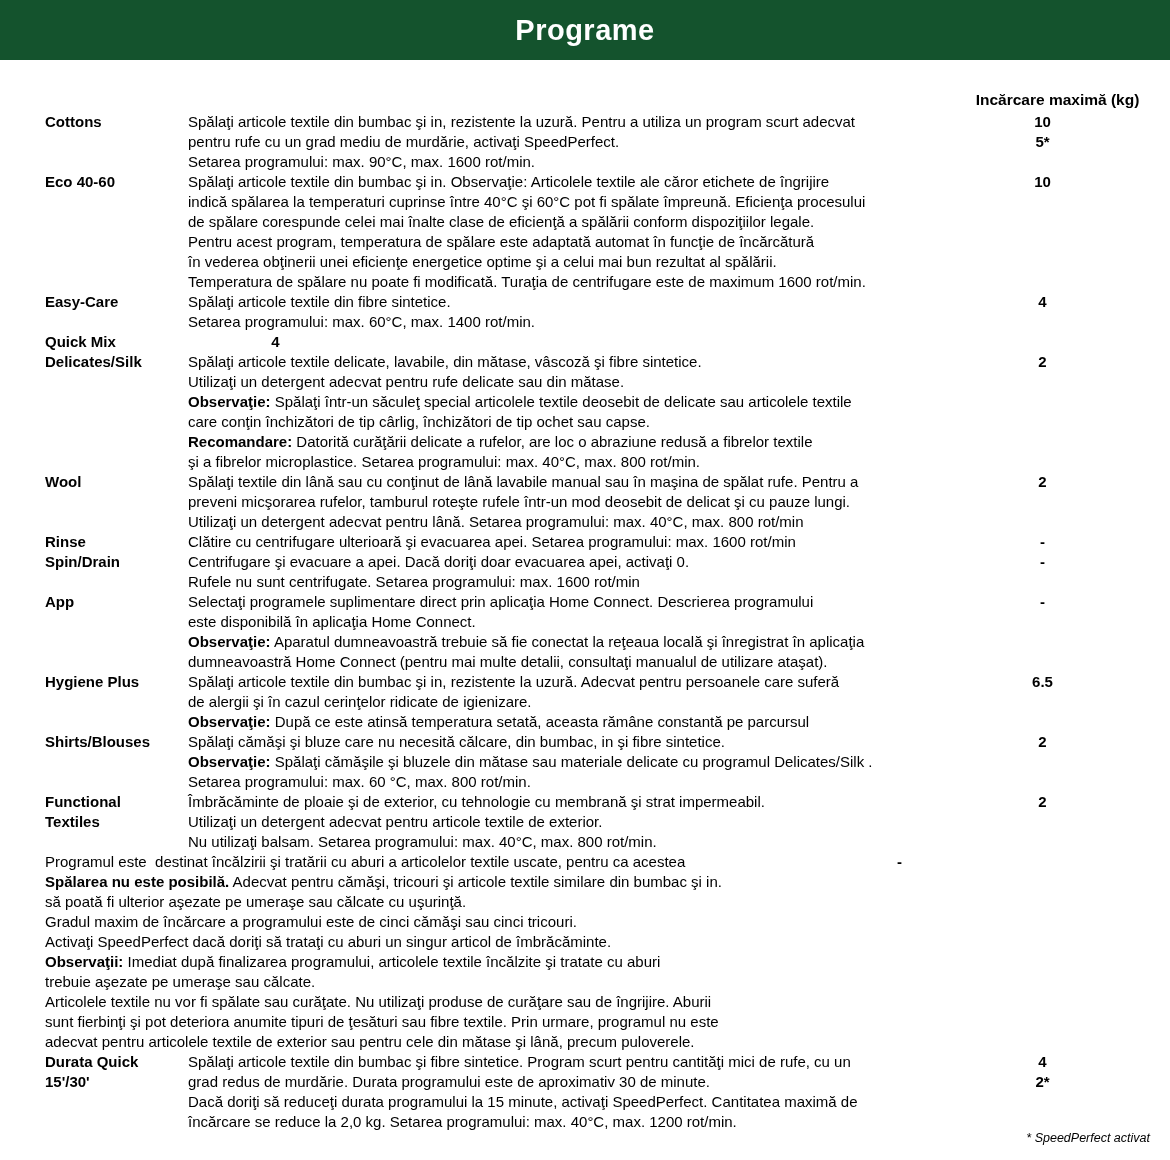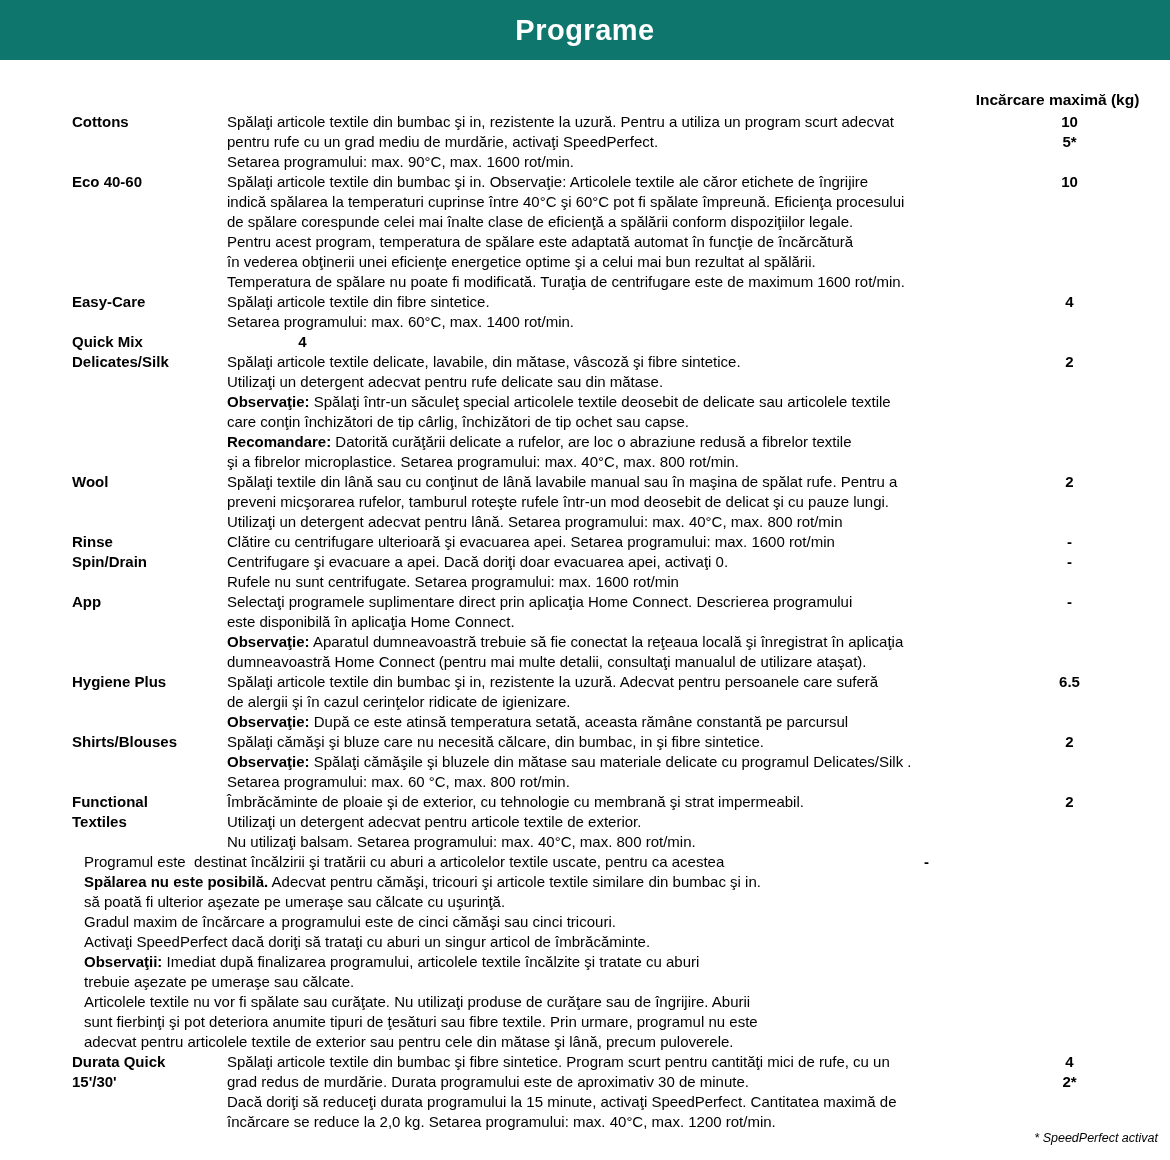--- a/index.html
+++ b/index.html
@@ -13,7 +13,7 @@
   }
   .banner {
     width: 1170px; height: 60px;
-    background: #0f766e;
+    background: #14532d;
     display: flex; align-items: center; justify-content: center;
   }
   .banner h1 {

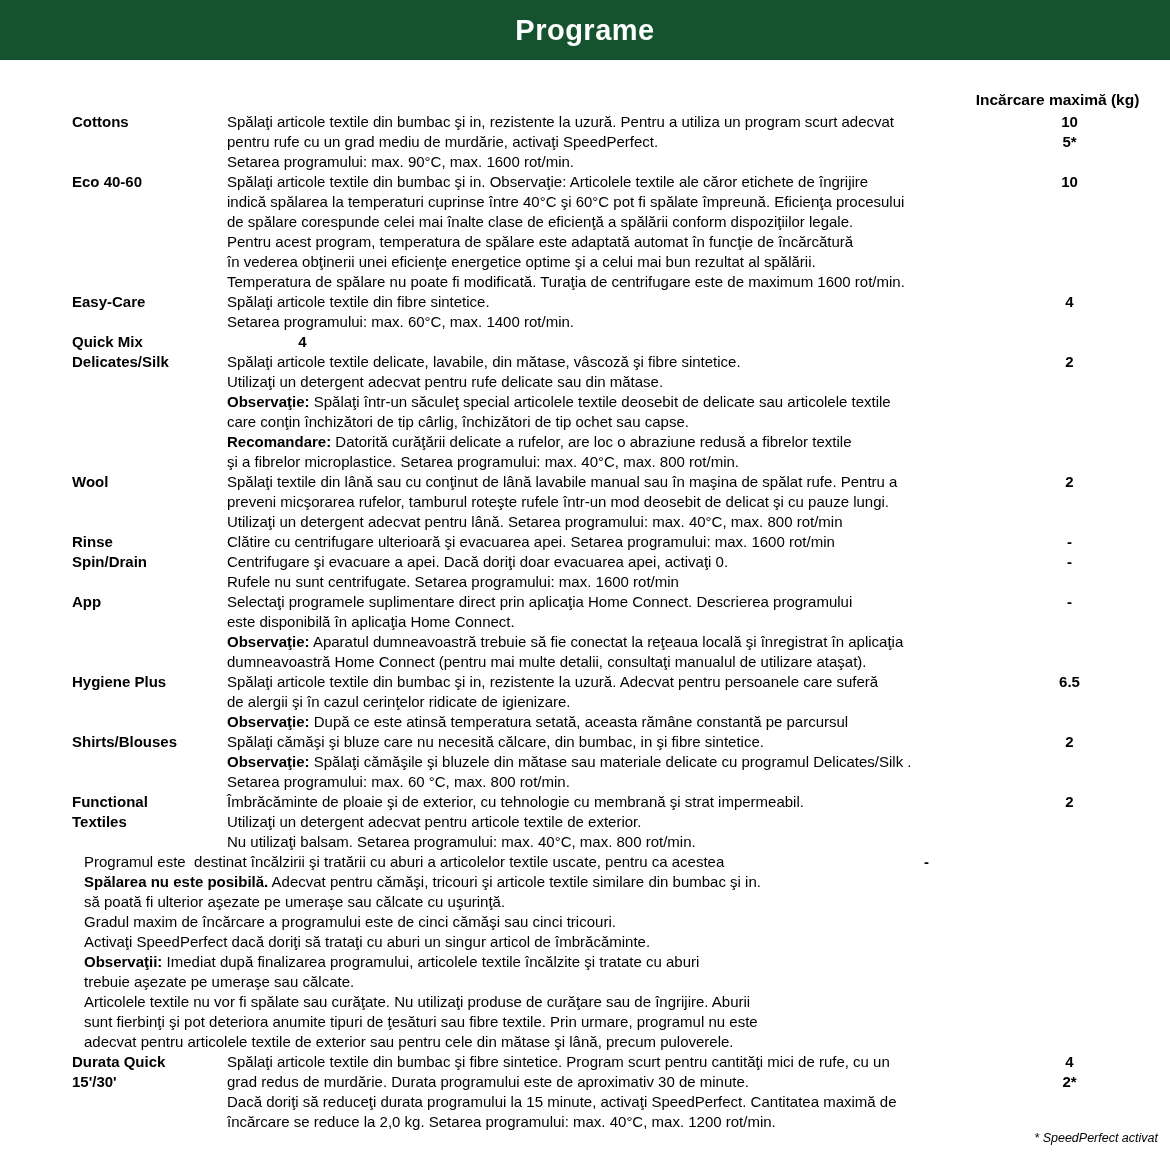--- a/index.html
+++ b/index.html
@@ -40,7 +40,7 @@
   #program-rows { margin-top: 2px; }
   .row {
     display: flex;
-    padding-left: 72px;
+    padding-left: 45px;
     padding-right: 25px;
   }
   .col-name {

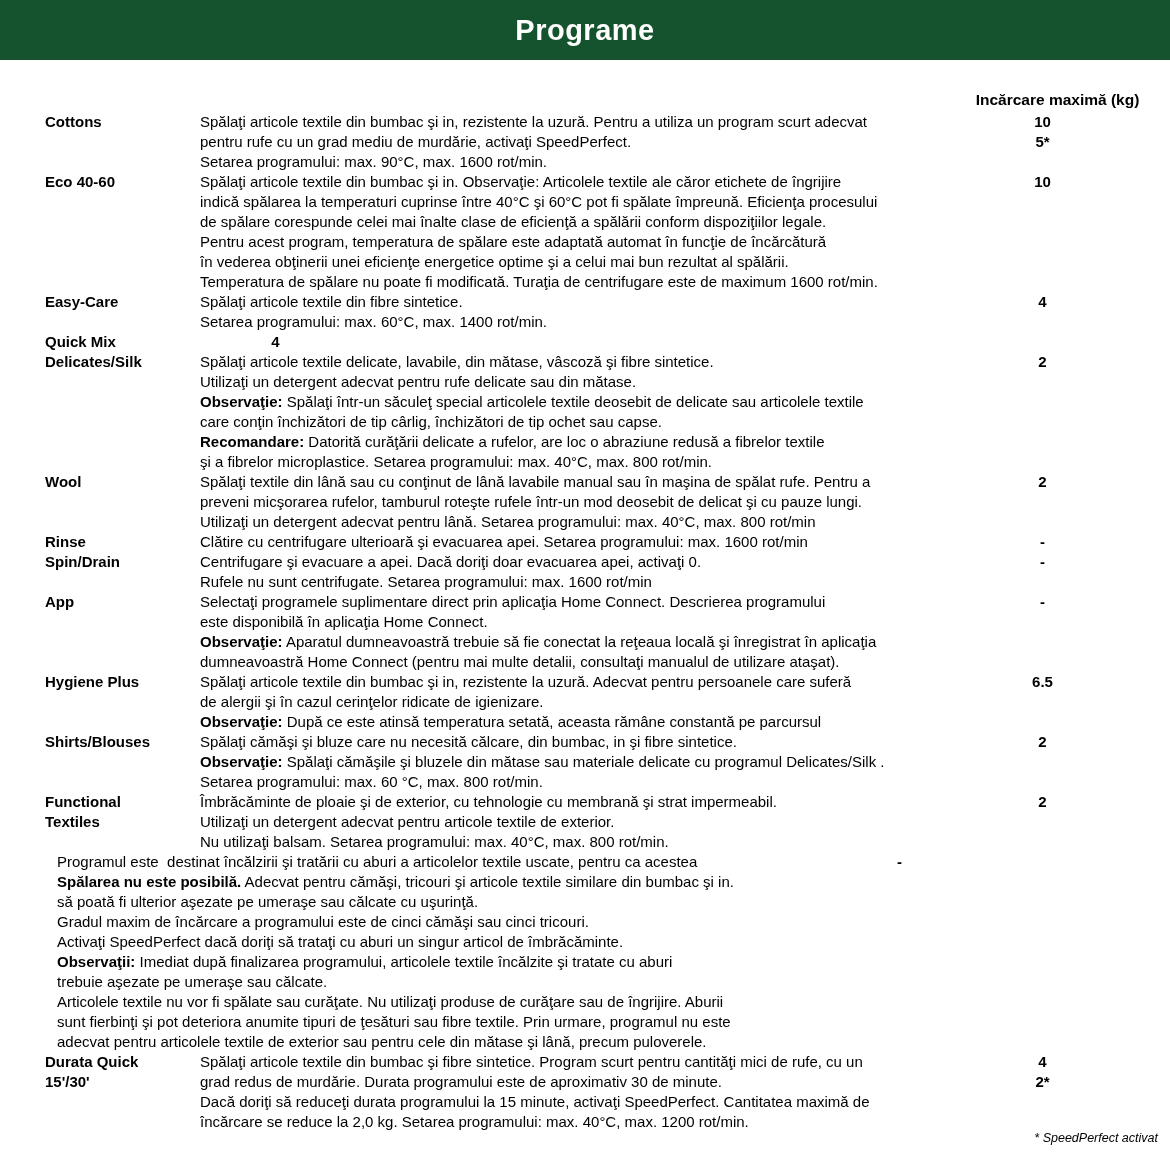--- a/index.html
+++ b/index.html
@@ -61,7 +61,6 @@
     font-size: 15px;
     line-height: 20px;
     white-space: pre;
-    margin-left: 12px;
   }
   .desc-line .b { font-weight: bold; }
   .col-load {

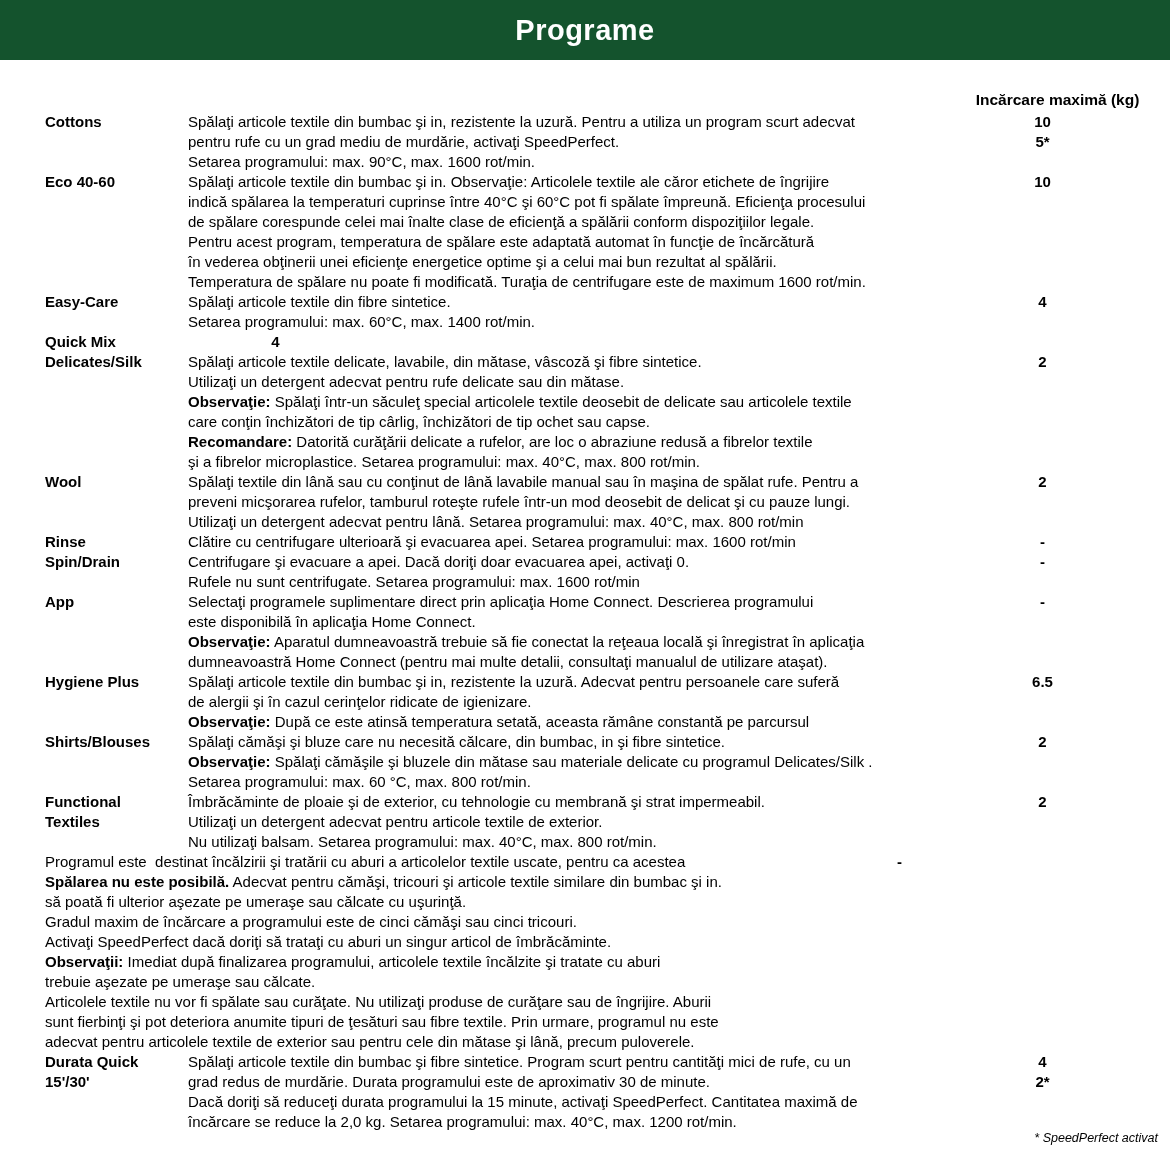--- a/index.html
+++ b/index.html
@@ -77,7 +77,7 @@
   .footnote {
     position: absolute;
     top: 1131px;
-    right: 12px;
+    right: 20px;
     font-size: 12.5px;
     font-style: italic;
     white-space: pre;

